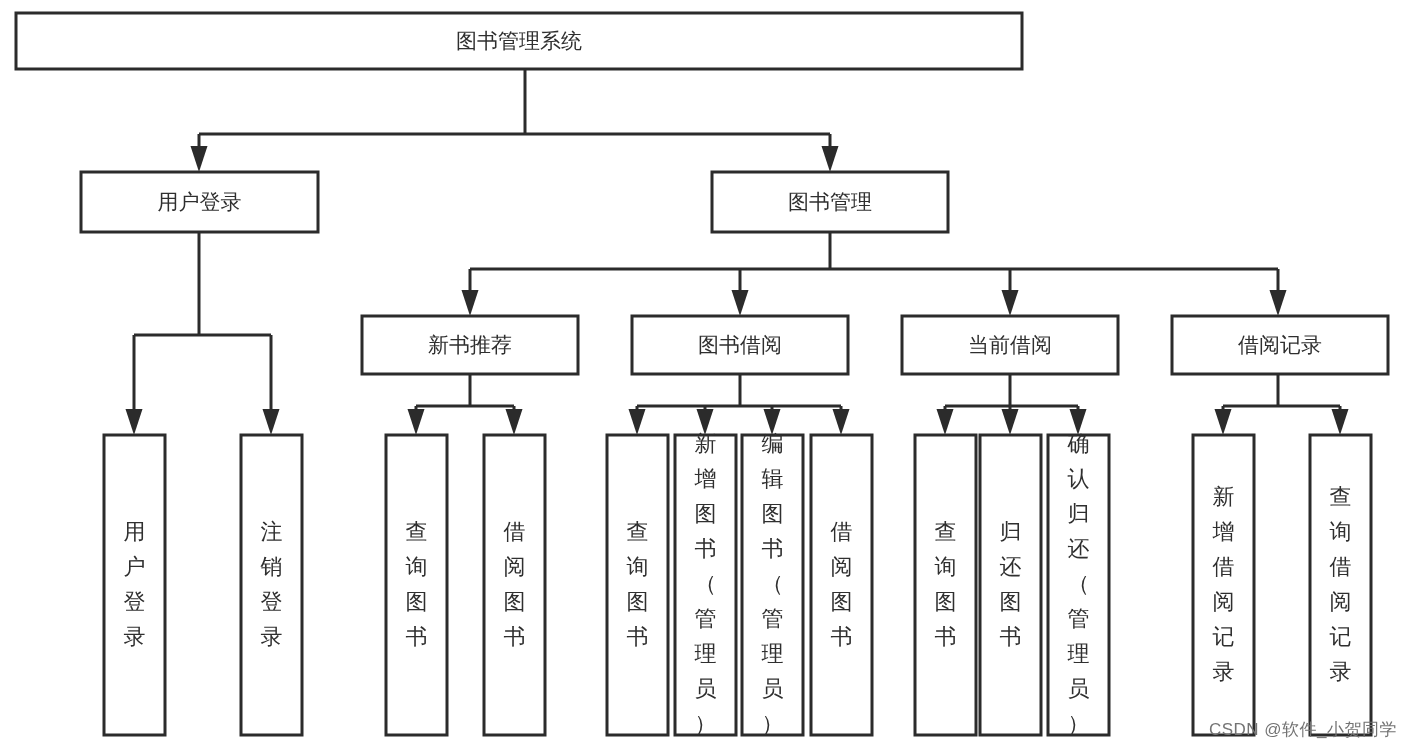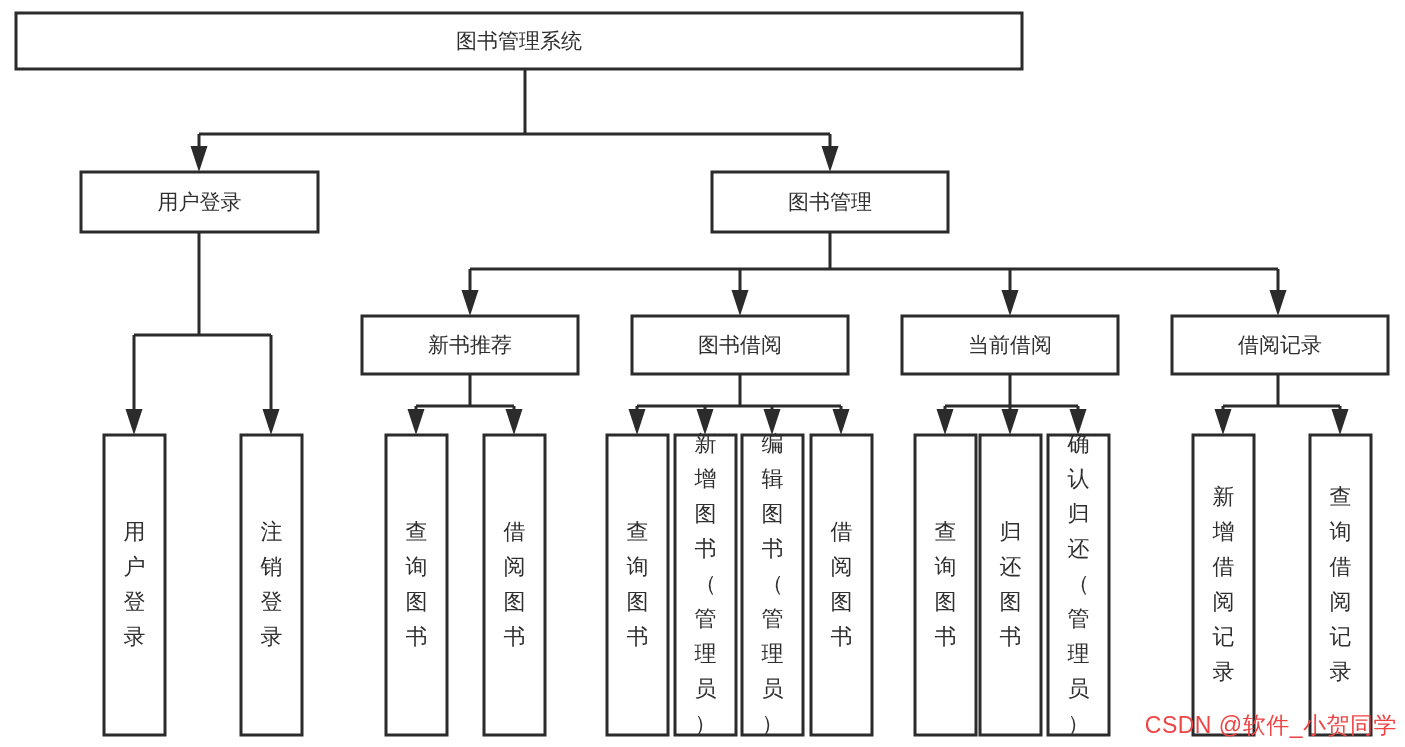--- a/index.html
+++ b/index.html
@@ -62,8 +62,8 @@
     right: 8px;
     bottom: 6px;
     font-family: "Liberation Sans", "DejaVu Sans", sans-serif;
-    font-size: 23px;
-    color: #ef4444;
+    font-size: 17px;
+    color: #737373;
     letter-spacing: 0.5px;
     user-select: none;
     white-space: pre;

